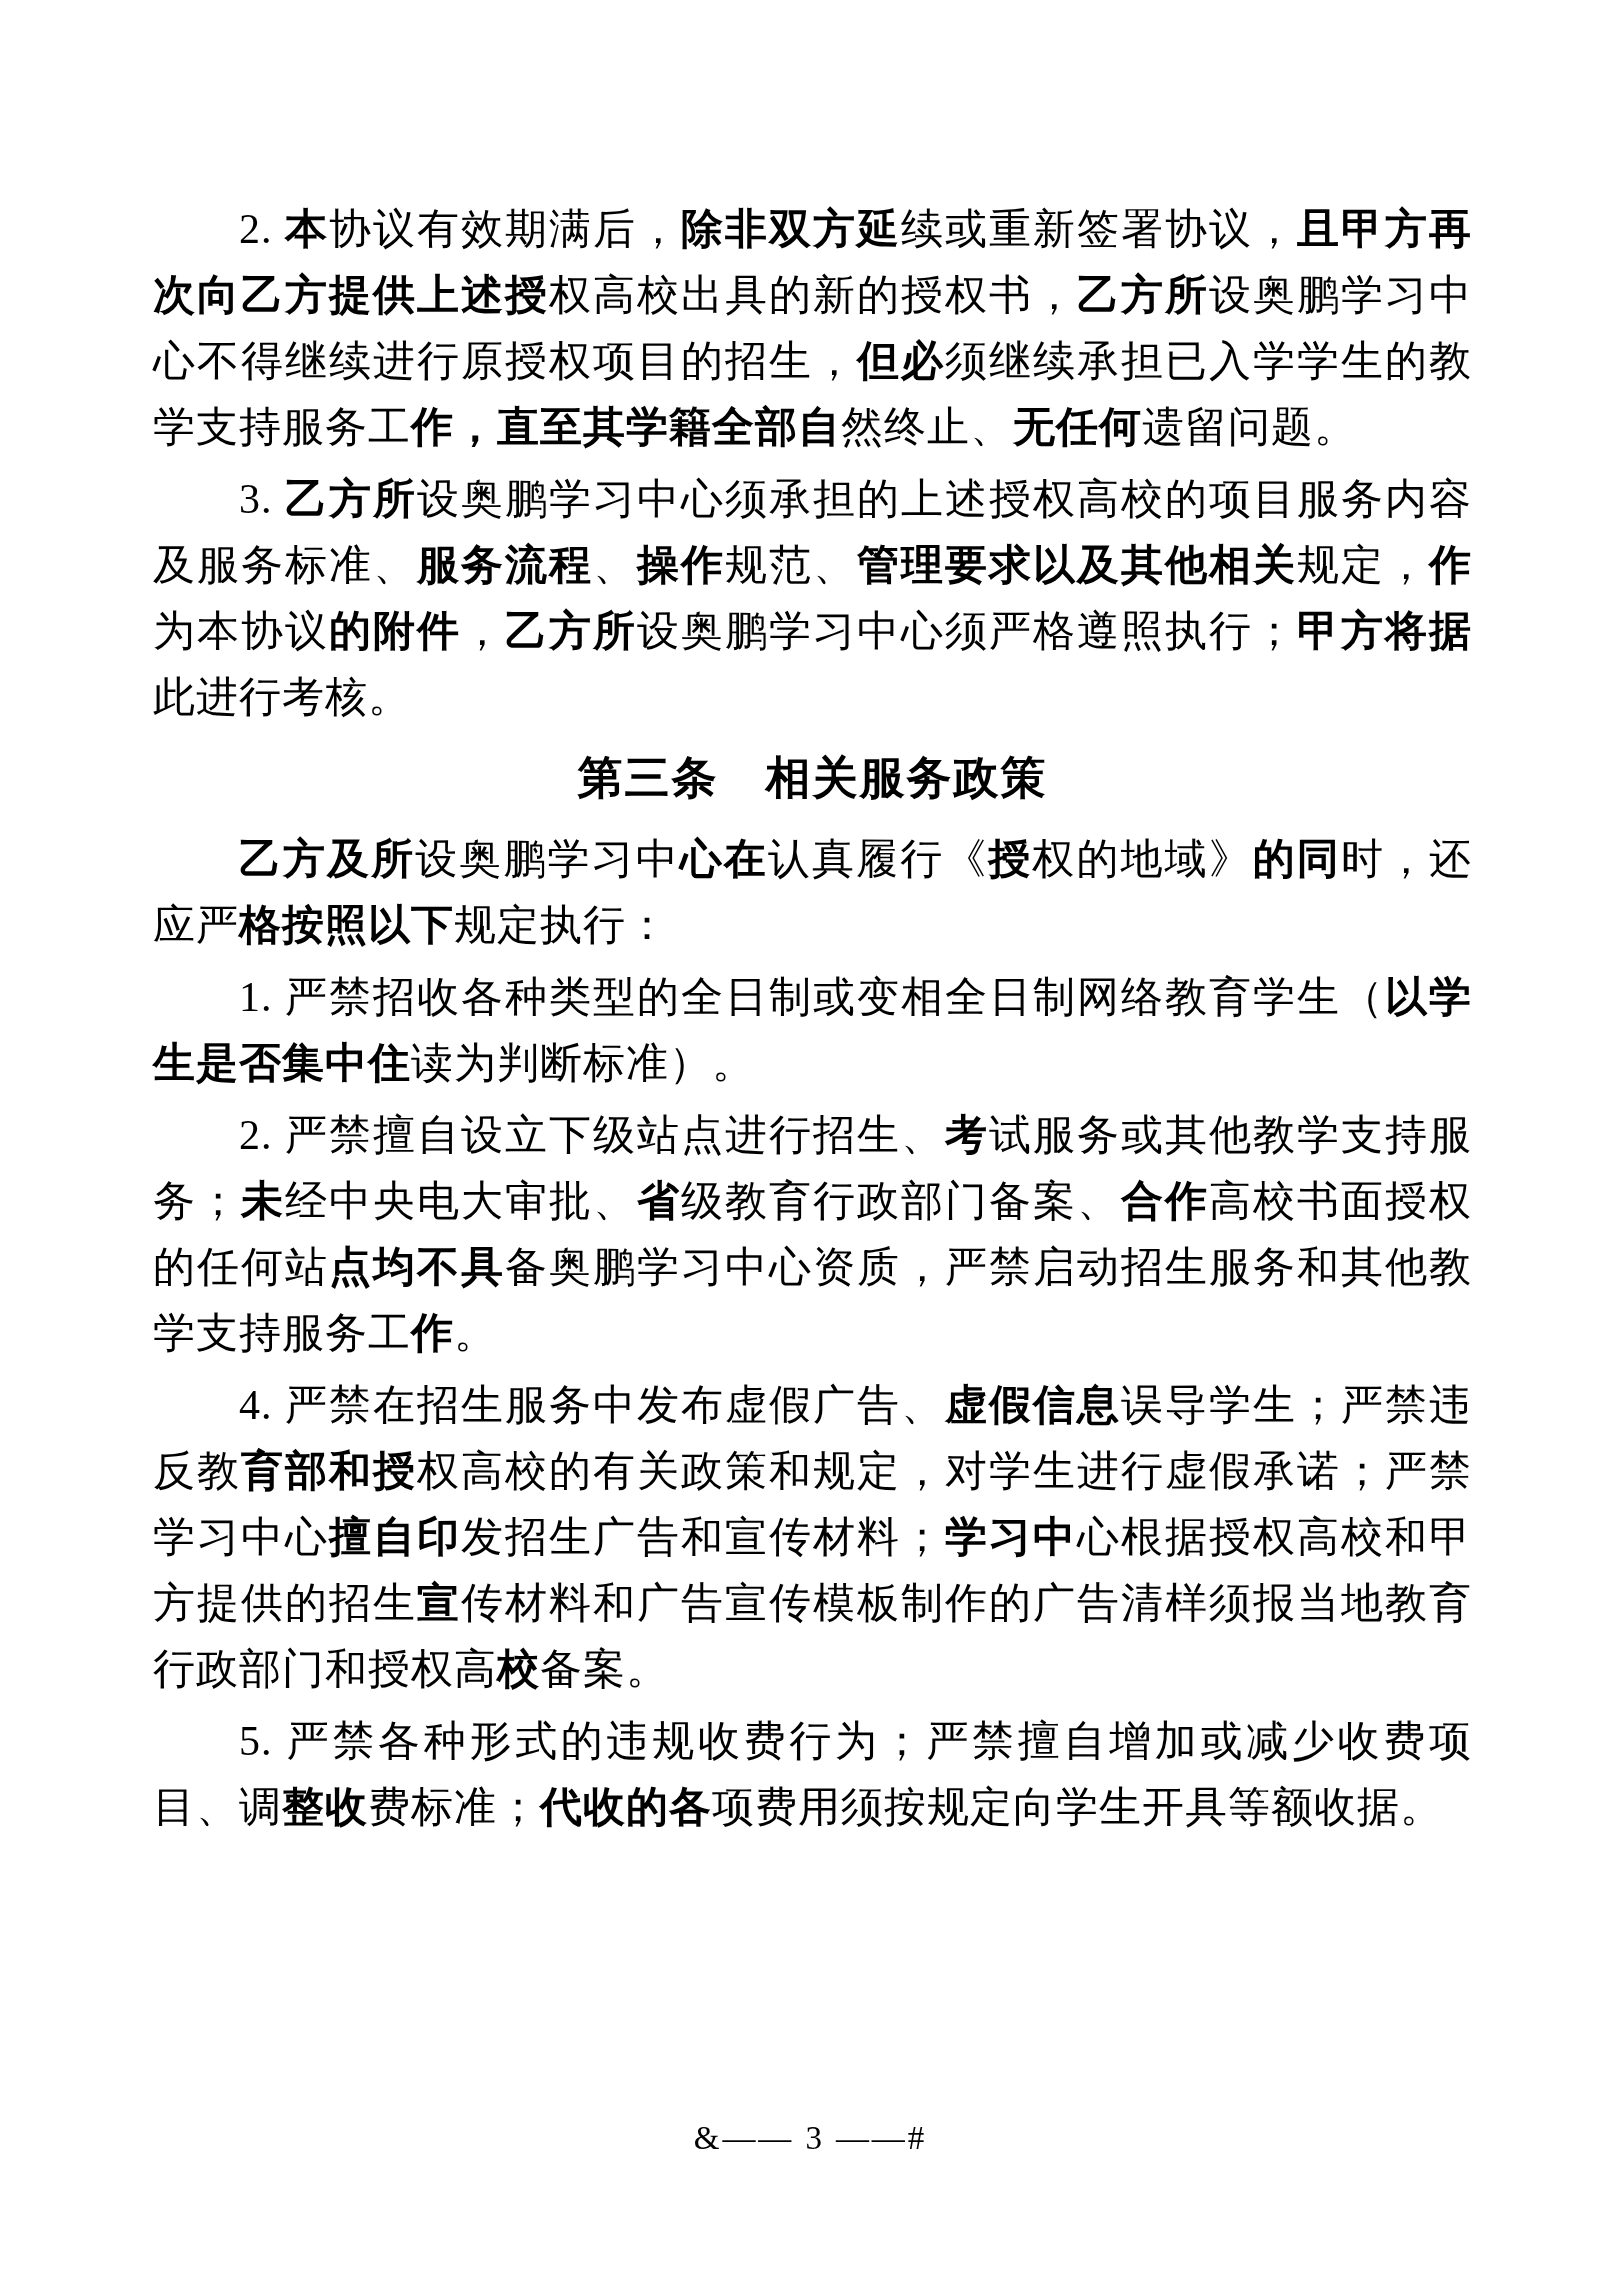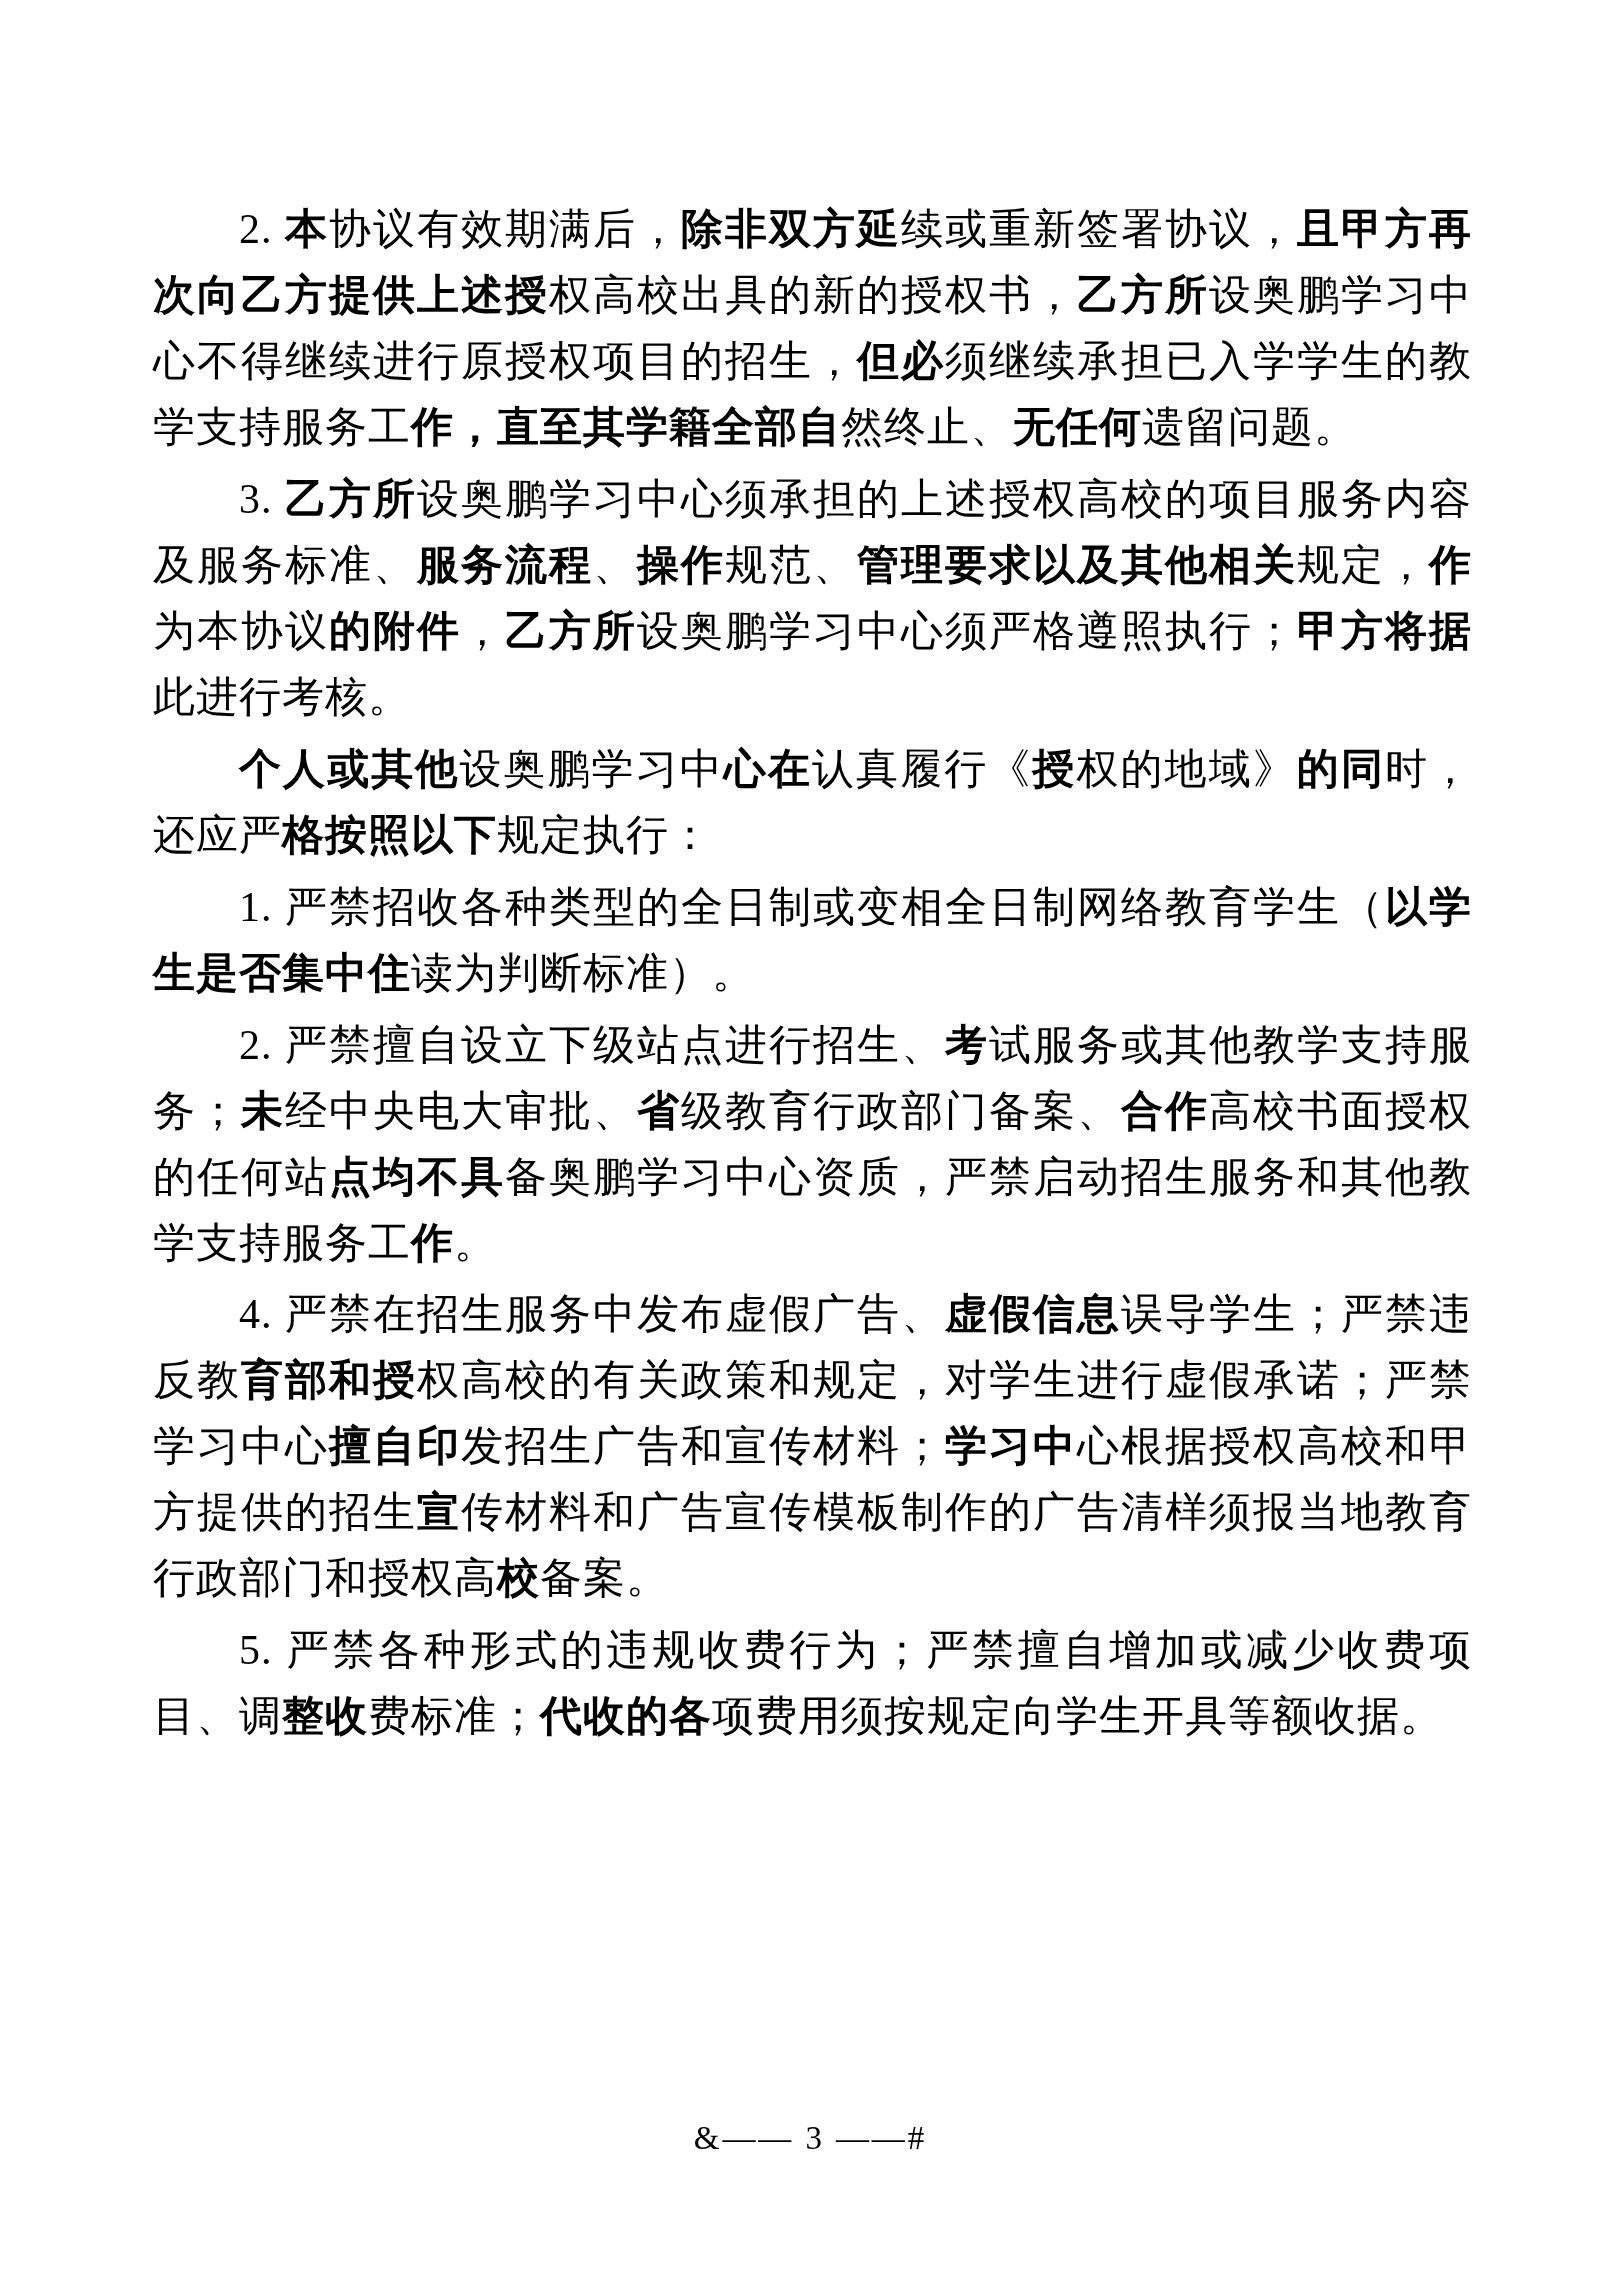--- a/index.html
+++ b/index.html
@@ -56,6 +56,7 @@
   <main class="content">
       <p class="para"><span class="r">2. </span><span class="b">本</span><span class="r">协议有效期满后，</span><span class="b">除非双方延</span><span class="r">续或重新签署协议，</span><span class="b">且甲方再次向乙方提供上述授</span><span class="r">权高校出具的新的授权书，</span><span class="b">乙方所</span><span class="r">设奥鹏学习中心不得继续进行原授权项目的招生，</span><span class="b">但必</span><span class="r">须继续承担已入学学生的教学支持服务工</span><span class="b">作，直至其学籍全部自</span><span class="r">然终止、</span><span class="b">无任何</span><span class="r">遗留问题。</span></p>
       <p class="para"><span class="r">3. </span><span class="b">乙方所</span><span class="r">设奥鹏学习中心须承担的上述授权高校的项目服务内容及服务标准、</span><span class="b">服务流程</span><span class="r">、</span><span class="b">操作</span><span class="r">规范、</span><span class="b">管理要求以及其他相关</span><span class="r">规定，</span><span class="b">作</span><span class="r">为本协议</span><span class="b">的附件</span><span class="r">，</span><span class="b">乙方所</span><span class="r">设奥鹏学习中心须严格遵照执行；</span><span class="b">甲方将据</span><span class="r">此进行考核。</span></p>
+      <h2 class="heading"><span class="b">第三条　相关服务政策</span></h2>
       <p class="para"><span class="b">个人或其他</span><span class="r">设奥鹏学习中</span><span class="b">心在</span><span class="r">认真履行《</span><span class="b">授</span><span class="r">权的地域》</span><span class="b">的同</span><span class="r">时，还应严</span><span class="b">格按照以下</span><span class="r">规定执行：</span></p>
       <p class="para"><span class="r">1. 严禁招收各种类型的全日制或变相全日制网络教育学生（</span><span class="b">以学生是否集中住</span><span class="r">读为判断标准）。</span></p>
       <p class="para"><span class="r">2. 严禁擅自设立下级站点进行招生、</span><span class="b">考</span><span class="r">试服务或其他教学支持服务；</span><span class="b">未</span><span class="r">经中央电大审批、</span><span class="b">省</span><span class="r">级教育行政部门备案、</span><span class="b">合作</span><span class="r">高校书面授权的任何站</span><span class="b">点均不具</span><span class="r">备奥鹏学习中心资质，严禁启动招生服务和其他教学支持服务工</span><span class="b">作</span><span class="r">。</span></p>

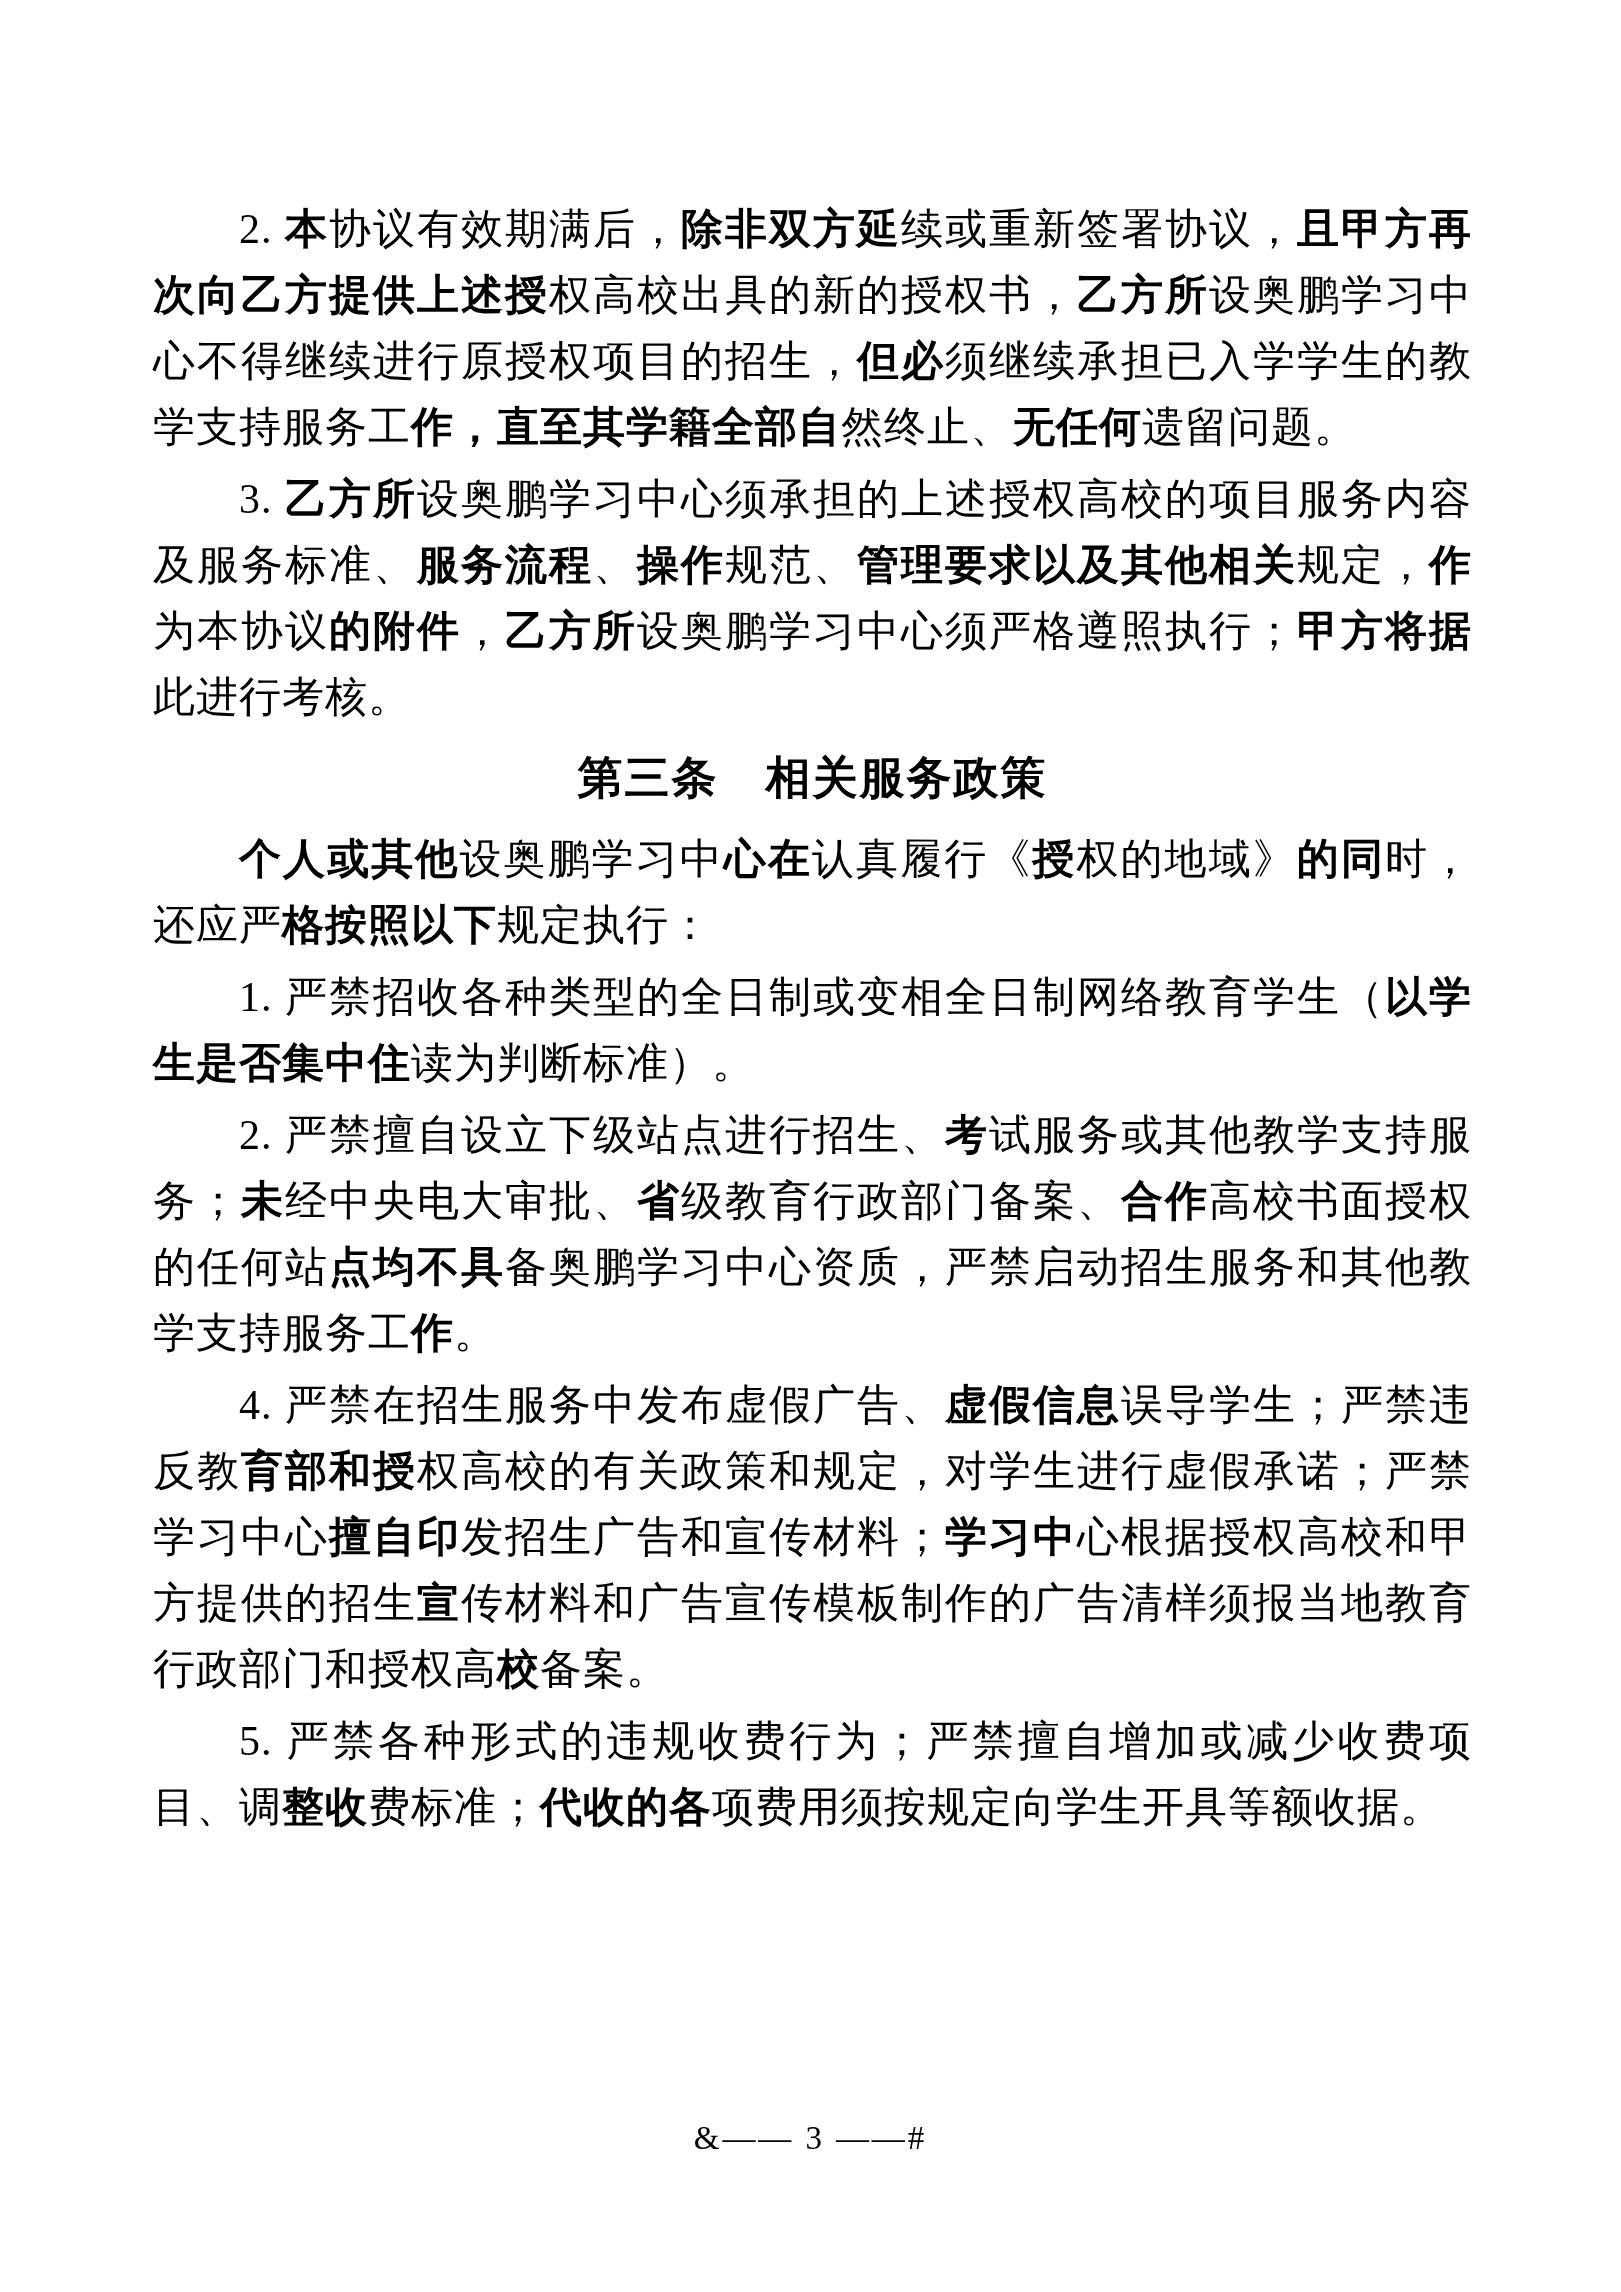--- a/index.html
+++ b/index.html
@@ -57,7 +57,7 @@
       <p class="para"><span class="r">2. </span><span class="b">本</span><span class="r">协议有效期满后，</span><span class="b">除非双方延</span><span class="r">续或重新签署协议，</span><span class="b">且甲方再次向乙方提供上述授</span><span class="r">权高校出具的新的授权书，</span><span class="b">乙方所</span><span class="r">设奥鹏学习中心不得继续进行原授权项目的招生，</span><span class="b">但必</span><span class="r">须继续承担已入学学生的教学支持服务工</span><span class="b">作，直至其学籍全部自</span><span class="r">然终止、</span><span class="b">无任何</span><span class="r">遗留问题。</span></p>
       <p class="para"><span class="r">3. </span><span class="b">乙方所</span><span class="r">设奥鹏学习中心须承担的上述授权高校的项目服务内容及服务标准、</span><span class="b">服务流程</span><span class="r">、</span><span class="b">操作</span><span class="r">规范、</span><span class="b">管理要求以及其他相关</span><span class="r">规定，</span><span class="b">作</span><span class="r">为本协议</span><span class="b">的附件</span><span class="r">，</span><span class="b">乙方所</span><span class="r">设奥鹏学习中心须严格遵照执行；</span><span class="b">甲方将据</span><span class="r">此进行考核。</span></p>
       <h2 class="heading"><span class="b">第三条　相关服务政策</span></h2>
-      <p class="para"><span class="b">个人或其他</span><span class="r">设奥鹏学习中</span><span class="b">心在</span><span class="r">认真履行《</span><span class="b">授</span><span class="r">权的地域》</span><span class="b">的同</span><span class="r">时，还应严</span><span class="b">格按照以下</span><span class="r">规定执行：</span></p>
+      <p class="para"><span class="b">乙方及所</span><span class="r">设奥鹏学习中</span><span class="b">心在</span><span class="r">认真履行《</span><span class="b">授</span><span class="r">权的地域》</span><span class="b">的同</span><span class="r">时，还应严</span><span class="b">格按照以下</span><span class="r">规定执行：</span></p>
       <p class="para"><span class="r">1. 严禁招收各种类型的全日制或变相全日制网络教育学生（</span><span class="b">以学生是否集中住</span><span class="r">读为判断标准）。</span></p>
       <p class="para"><span class="r">2. 严禁擅自设立下级站点进行招生、</span><span class="b">考</span><span class="r">试服务或其他教学支持服务；</span><span class="b">未</span><span class="r">经中央电大审批、</span><span class="b">省</span><span class="r">级教育行政部门备案、</span><span class="b">合作</span><span class="r">高校书面授权的任何站</span><span class="b">点均不具</span><span class="r">备奥鹏学习中心资质，严禁启动招生服务和其他教学支持服务工</span><span class="b">作</span><span class="r">。</span></p>
       <p class="para"><span class="r">4. 严禁在招生服务中发布虚假广告、</span><span class="b">虚假信息</span><span class="r">误导学生；严禁违反教</span><span class="b">育部和授</span><span class="r">权高校的有关政策和规定，对学生进行虚假承诺；严禁学习中心</span><span class="b">擅自印</span><span class="r">发招生广告和宣传材料；</span><span class="b">学习中</span><span class="r">心根据授权高校和甲方提供的招生</span><span class="b">宣</span><span class="r">传材料和广告宣传模板制作的广告清样须报当地教育行政部门和授权高</span><span class="b">校</span><span class="r">备案。</span></p>

